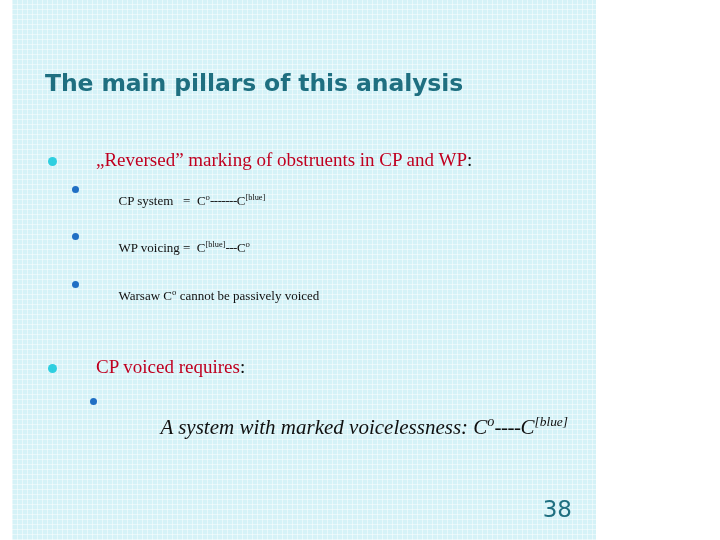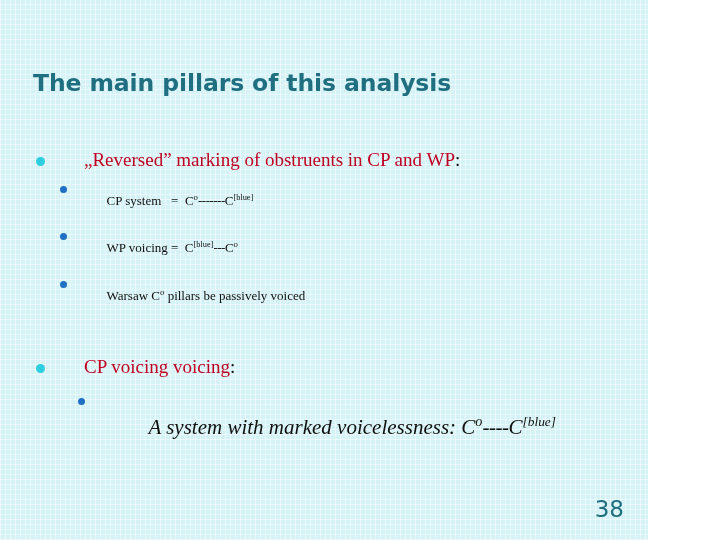--- a/index.html
+++ b/index.html
@@ -14,7 +14,7 @@
   }
   .slide {
     position: relative;
-    width: 648px;
+    width: 584px;
     height: 540px;
     box-sizing: border-box;
     background-color: #d5f2f7;
@@ -22,6 +22,7 @@
       repeating-linear-gradient(0deg, rgba(255,255,255,0.45) 0px, rgba(255,255,255,0.45) 1px, rgba(255,255,255,0) 1px, rgba(255,255,255,0) 5px),
       repeating-linear-gradient(90deg, rgba(255,255,255,0.45) 0px, rgba(255,255,255,0.45) 1px, rgba(255,255,255,0) 1px, rgba(255,255,255,0) 5px);
     overflow: hidden;
+    margin-left: 12px;
   }
 
   .slide-title {

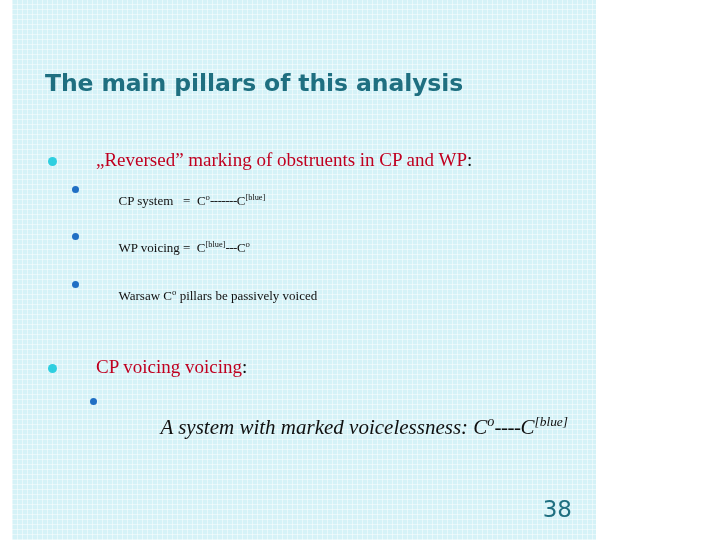--- a/index.html
+++ b/index.html
@@ -142,7 +142,7 @@
         </div>
 
         <div class="l2">
-          <span class="dot"></span><span>Warsaw C</span><sup class="deg">o</sup><span> pillars be passively voiced</span>
+          <span class="dot"></span><span>Warsaw C</span><sup class="deg">o</sup><span> cannot be passively voiced</span>
         </div>
 
       </div>

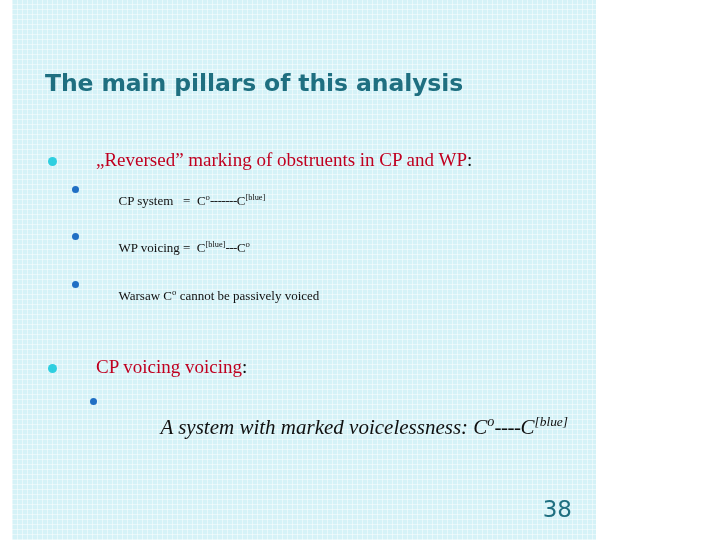--- a/index.html
+++ b/index.html
@@ -151,7 +151,7 @@
     <div class="group2 g2">
 
       <div class="l1">
-        <span class="dot"></span><span>CP voicing voicing</span><span class="colon">:</span>
+        <span class="dot"></span><span>CP voiced requires</span><span class="colon">:</span>
       </div>
 
       <div class="subs">

